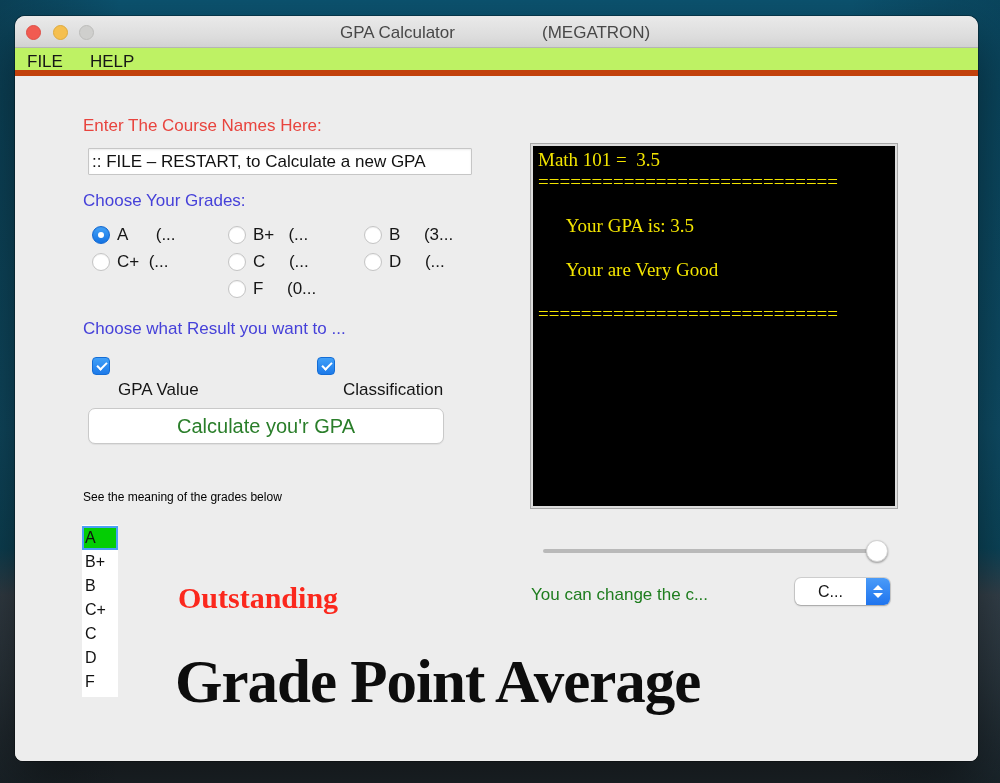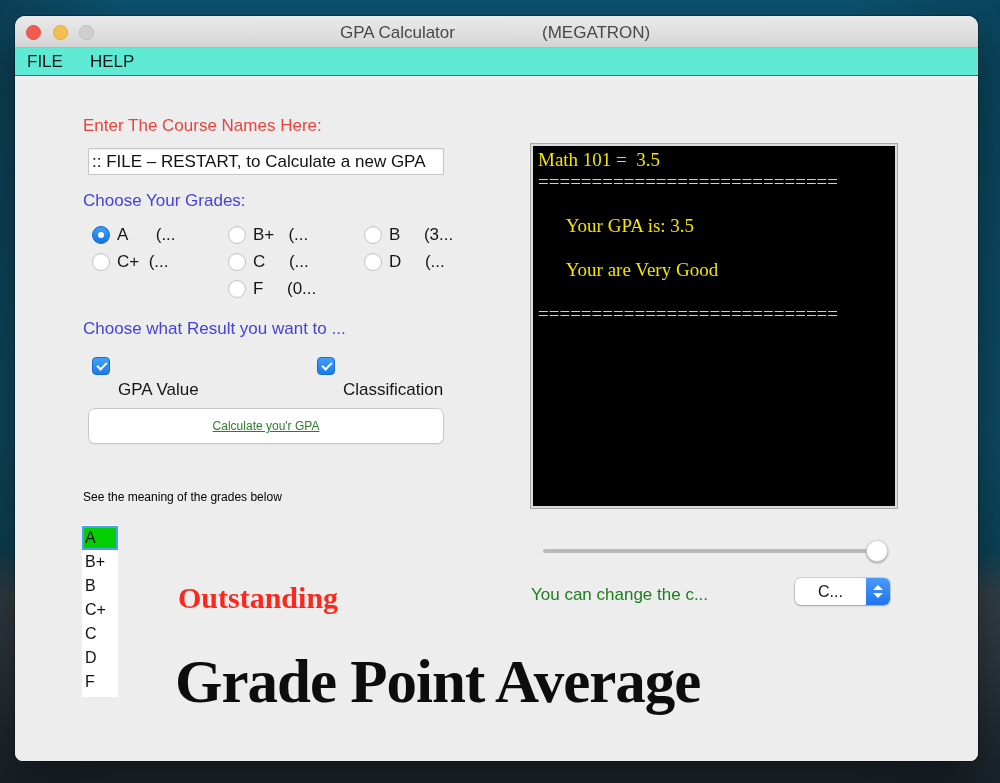--- a/index.html
+++ b/index.html
@@ -38,7 +38,7 @@
   
   .menubar {
     position:absolute; left:0; top:32px; width:100%; height:28px;
-    background:#5eead4; border-bottom:1px solid #c2410c;
+    background:#bef264; border-bottom:6px solid #c2410c;
   }
   .menu-item { position:absolute; top:4px; font-size:17px; color:#161616; cursor:default; }
   .menu-item.file { left:12px; }

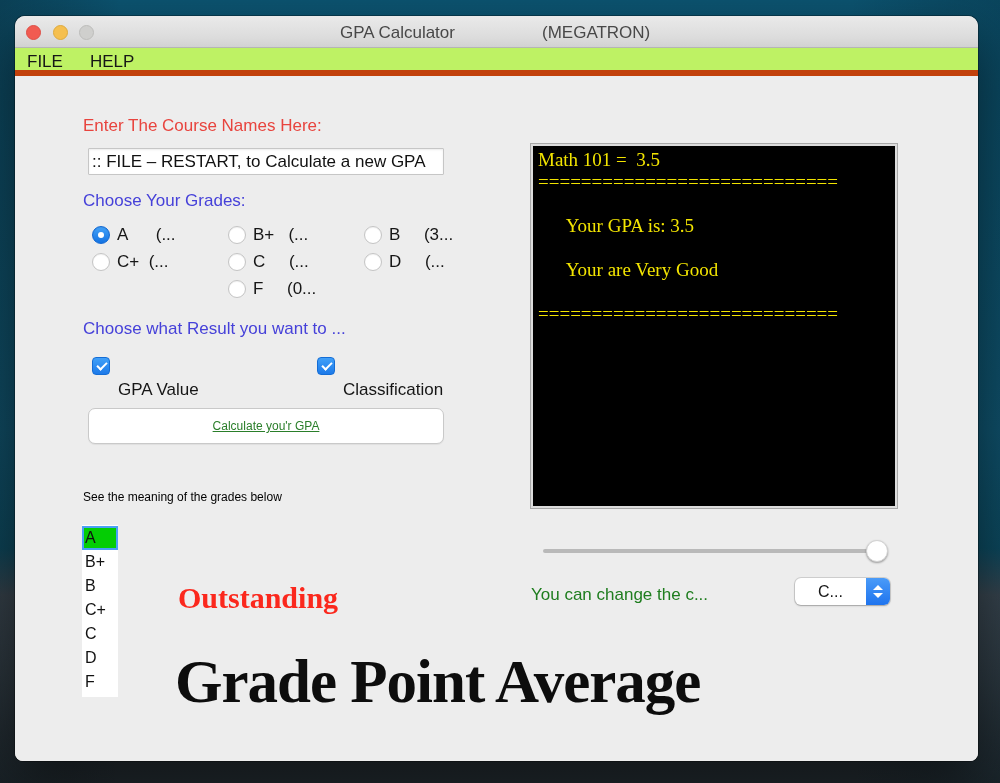--- a/index.html
+++ b/index.html
@@ -52,7 +52,7 @@
   .lbl-blue2{ position:absolute; left:68px; top:242px; font-size:17px; color:#4641d9; }
 
   .course-field {
-    position:absolute; left:73px; top:71px; width:356px; height:27px;
+    position:absolute; left:73px; top:71px; width:384px; height:27px;
     border:1px solid #c6c6c6; background:#ffffff; border-radius:1px;
     font-family:"Liberation Sans", sans-serif; font-size:17px; color:#111;
     padding:0 0 0 3px; box-shadow:inset 0 1px 2px rgba(0,0,0,0.08);

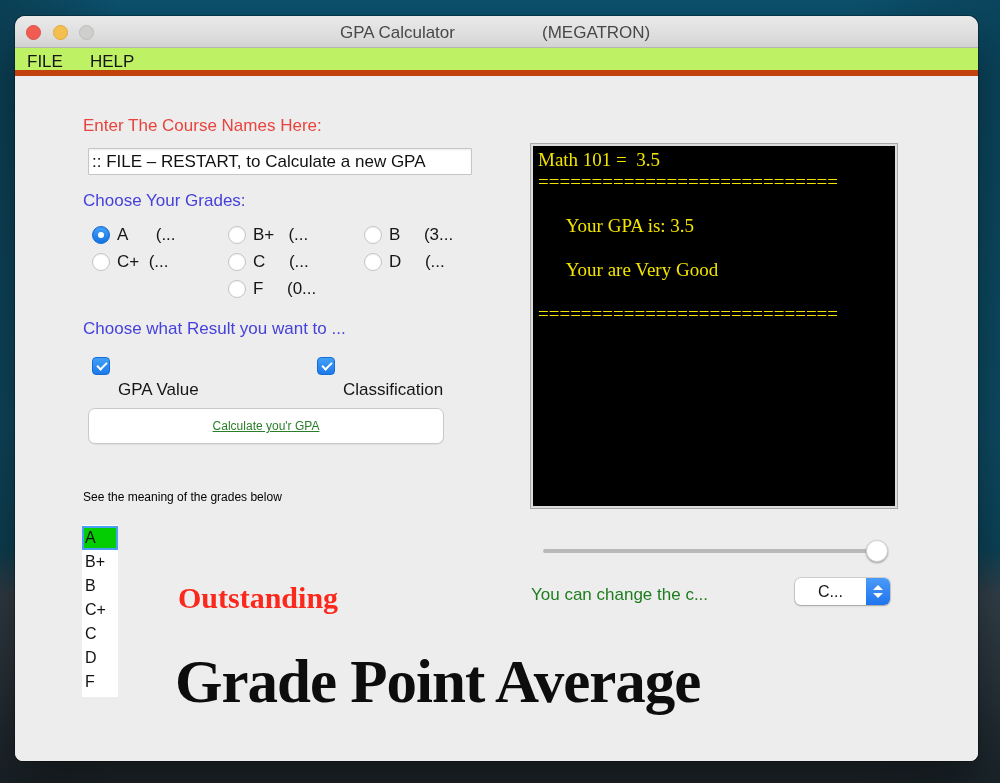--- a/index.html
+++ b/index.html
@@ -93,9 +93,8 @@
   .calc-button {
     position:absolute; left:73px; top:331px; width:356px; height:36px;
     background:#ffffff; border:1px solid #c9c9c9; border-radius:7px;
-    font-family:"Liberation Sans", sans-serif; font-size:12px; color:#2a7e2a;
+    font-family:"Liberation Sans", sans-serif; font-size:20px; color:#2a7e2a;
     box-shadow:0 1px 1px rgba(0,0,0,0.06);
-    text-decoration:underline;
   }
 
   .lbl-meaning { position:absolute; left:68px; top:413px; font-size:12px; color:#000000; }

